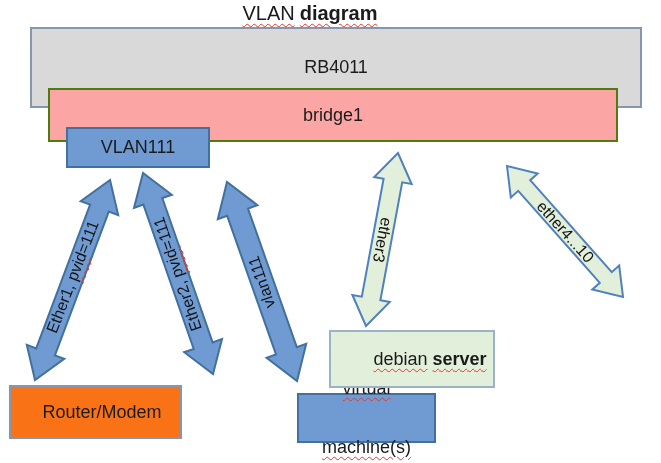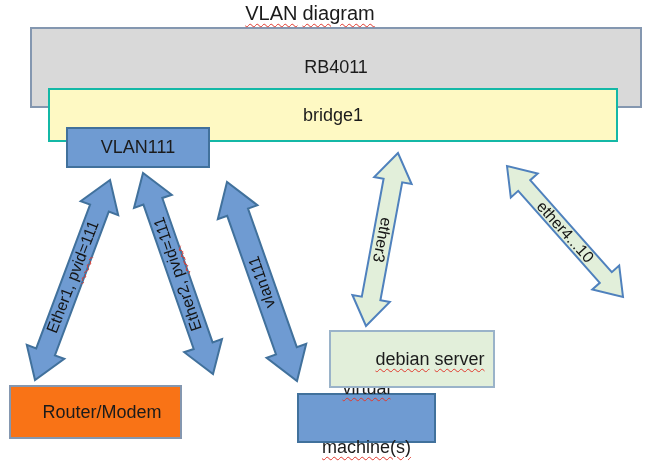--- a/index.html
+++ b/index.html
@@ -34,7 +34,7 @@
     position:absolute;font-size:16px;white-space:nowrap;z-index:3;
     color:#141414;
   }
-  .sp{margin-left:5px;}
+  .sp{margin-left:5px;font-weight:bold;}
 </style>
 </head>
 <body>

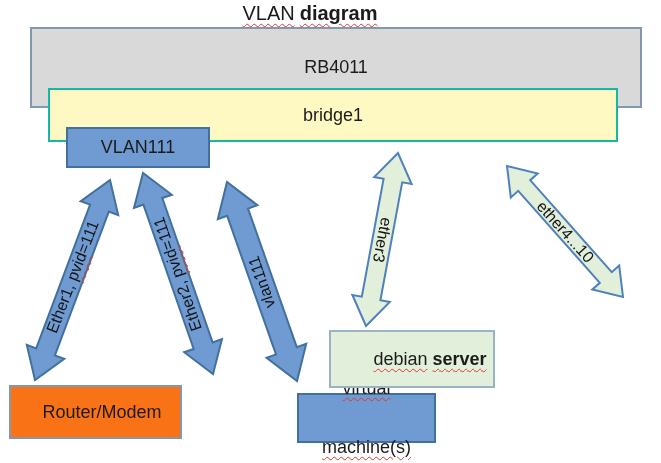--- a/index.html
+++ b/index.html
@@ -22,7 +22,7 @@
     text-align:center;
   }
   .graybox{background:#d9d9d9;border:2px solid #8497b0;}
-  .greenbox{background:#fef9c3;border:2px solid #14b8a6;}
+  .greenbox{background:#fca5a5;border:2px solid #4d7c0f;}
   .greenbox-light{background:#e2efda;border:2px solid #9ab3c9;padding-left:36px;}
   .bluebox{background:#6f9bd2;border:2px solid #41719c;}
   .yellowbox{background:#f97316;border:2px solid #8497b0;padding-left:13px;}

